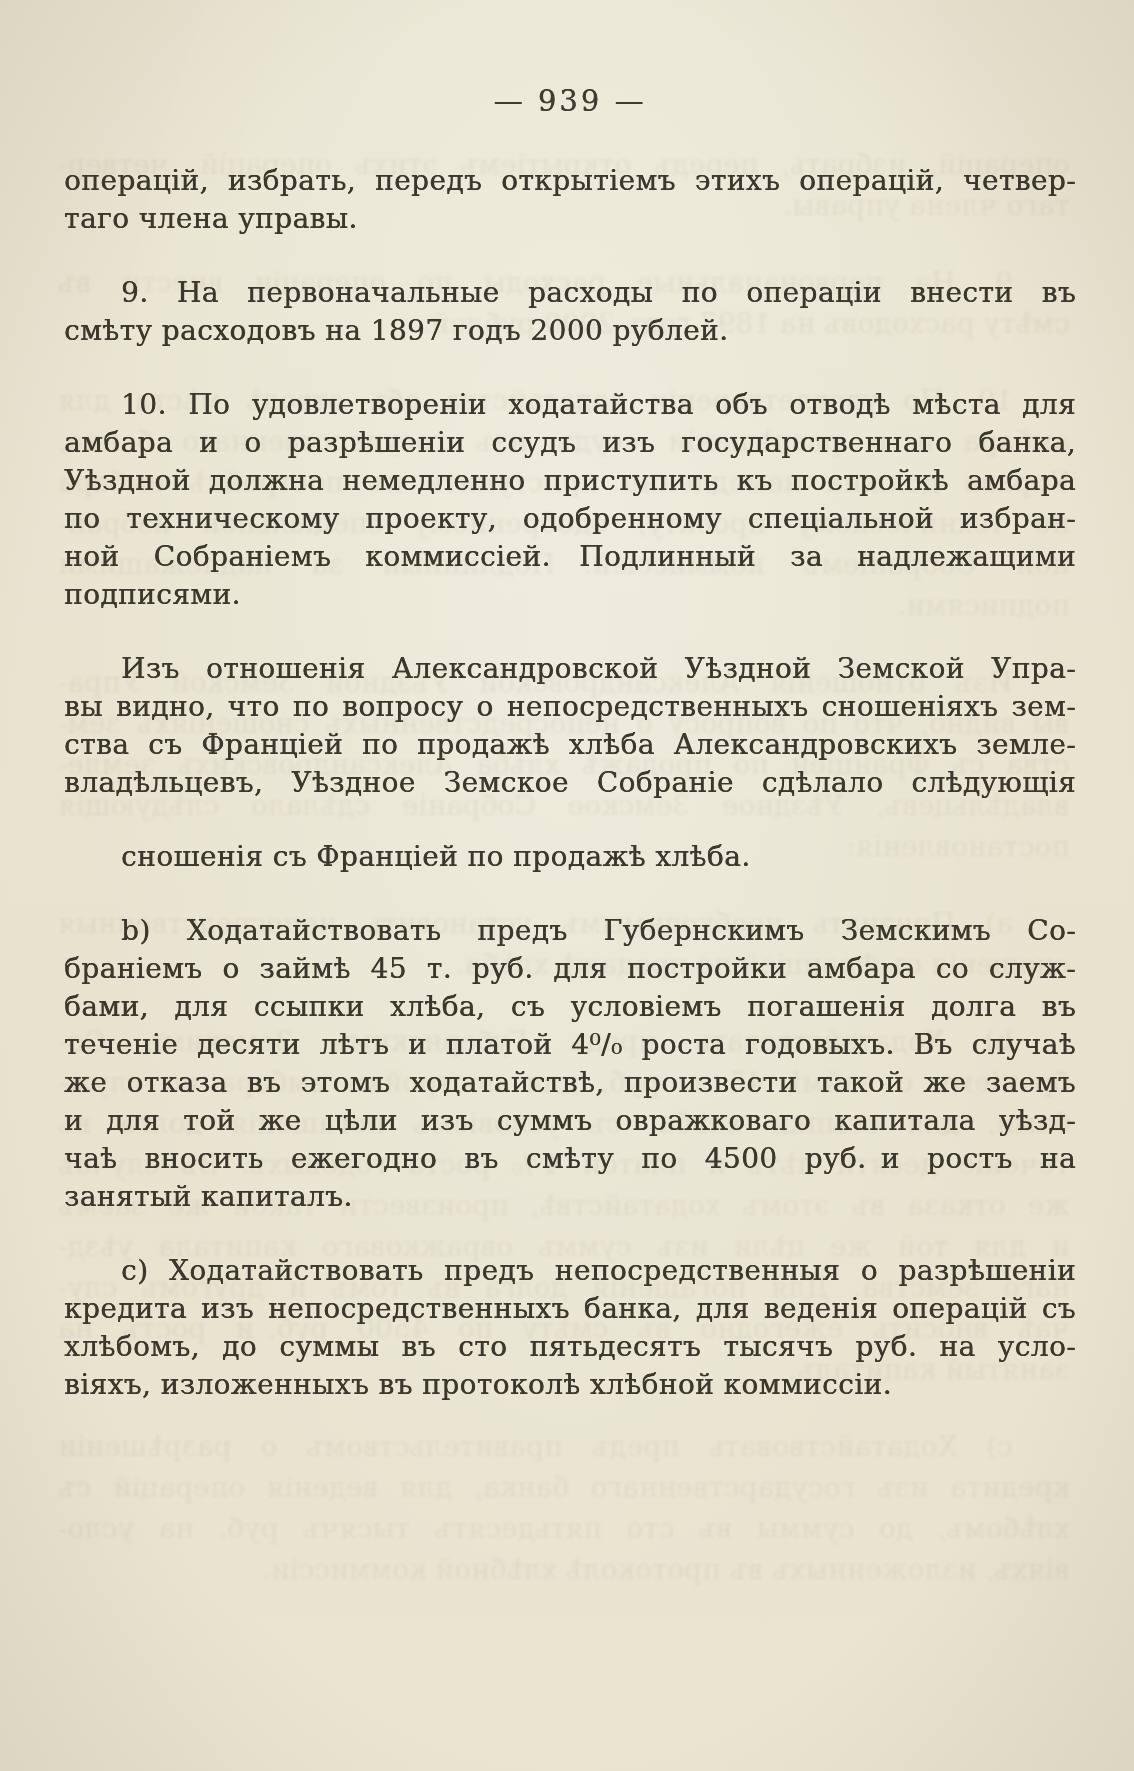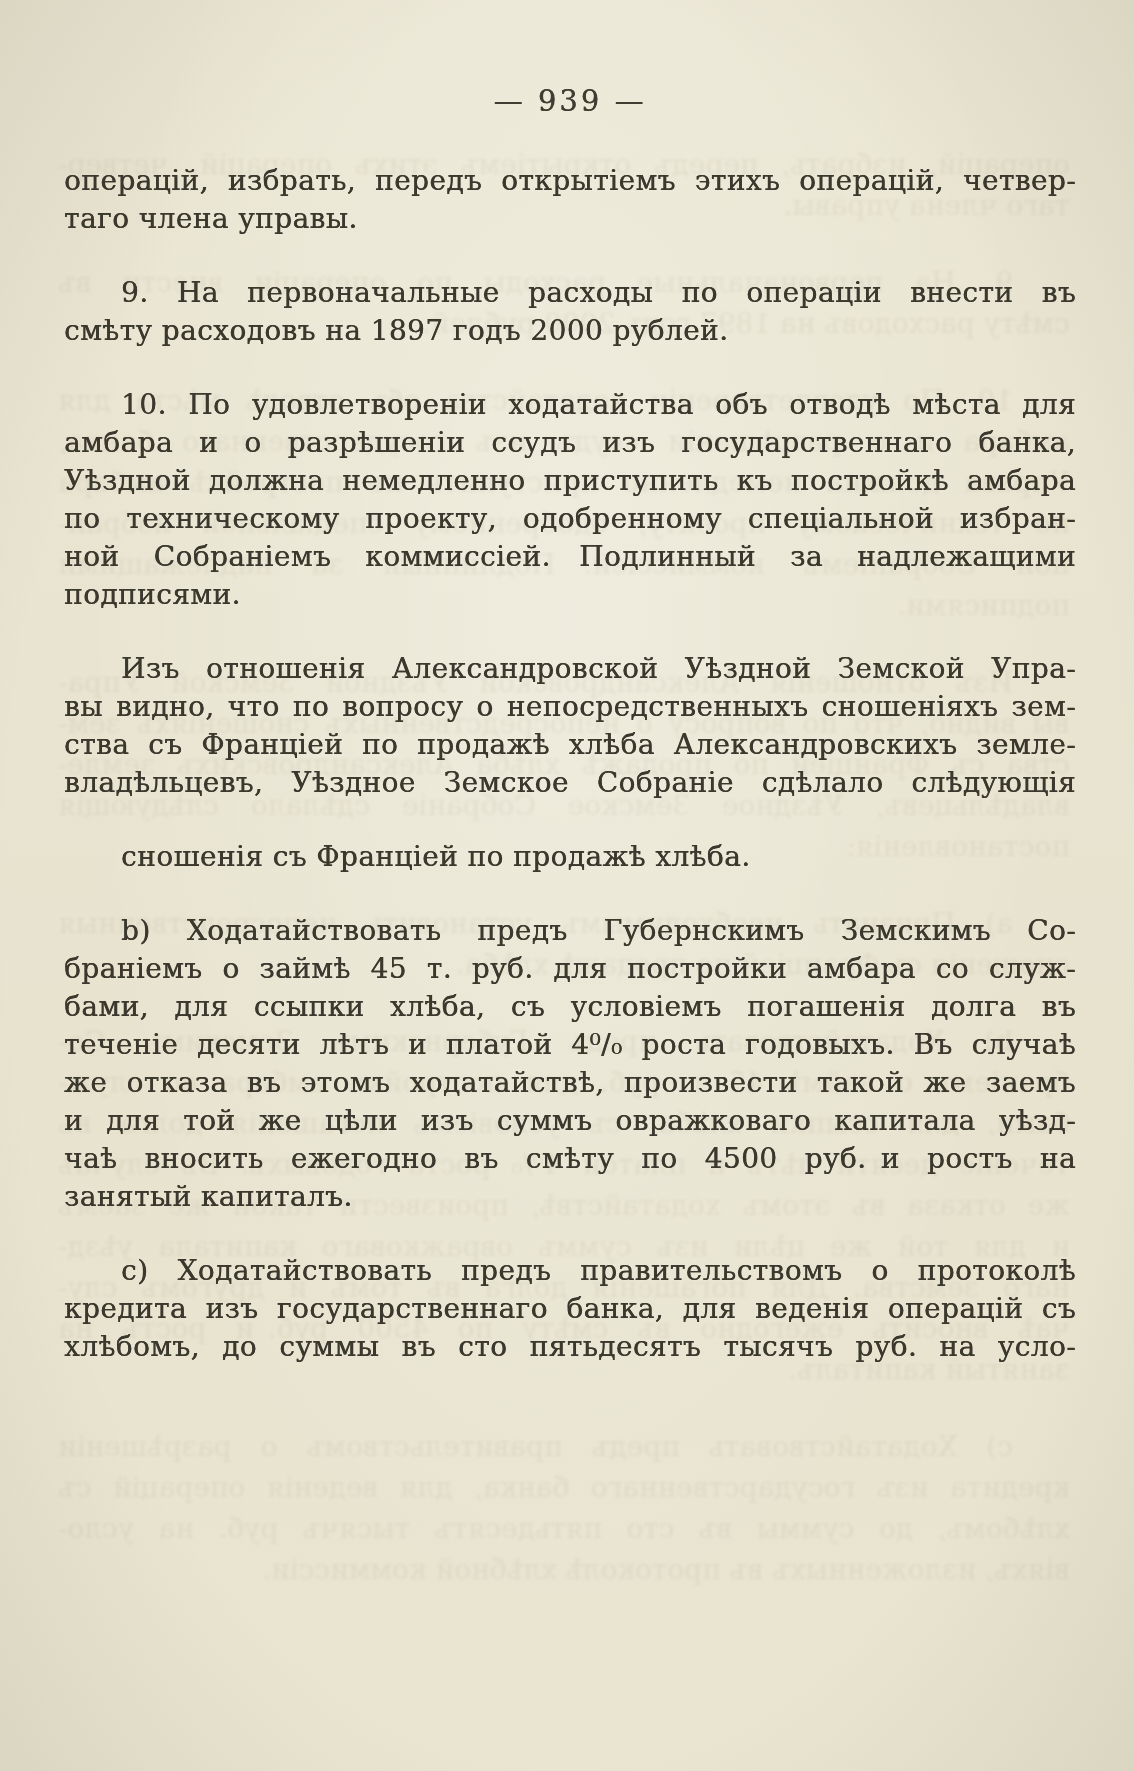--- a/index.html
+++ b/index.html
@@ -168,7 +168,7 @@
           <div class="line last">занятый капиталъ.</div>
         </div>
         <div class="para indent">
-          <div class="line">с) Ходатайствовать предъ правительствомъ о протоколѣ</div>
+          <div class="line">с) Ходатайствовать предъ непосредственныя о разрѣшеніи</div>
           <div class="line">кредита изъ государственнаго банка, для веденія операцій съ</div>
           <div class="line">хлѣбомъ, до суммы въ сто пятьдесятъ тысячъ руб. на усло-</div>
         </div>

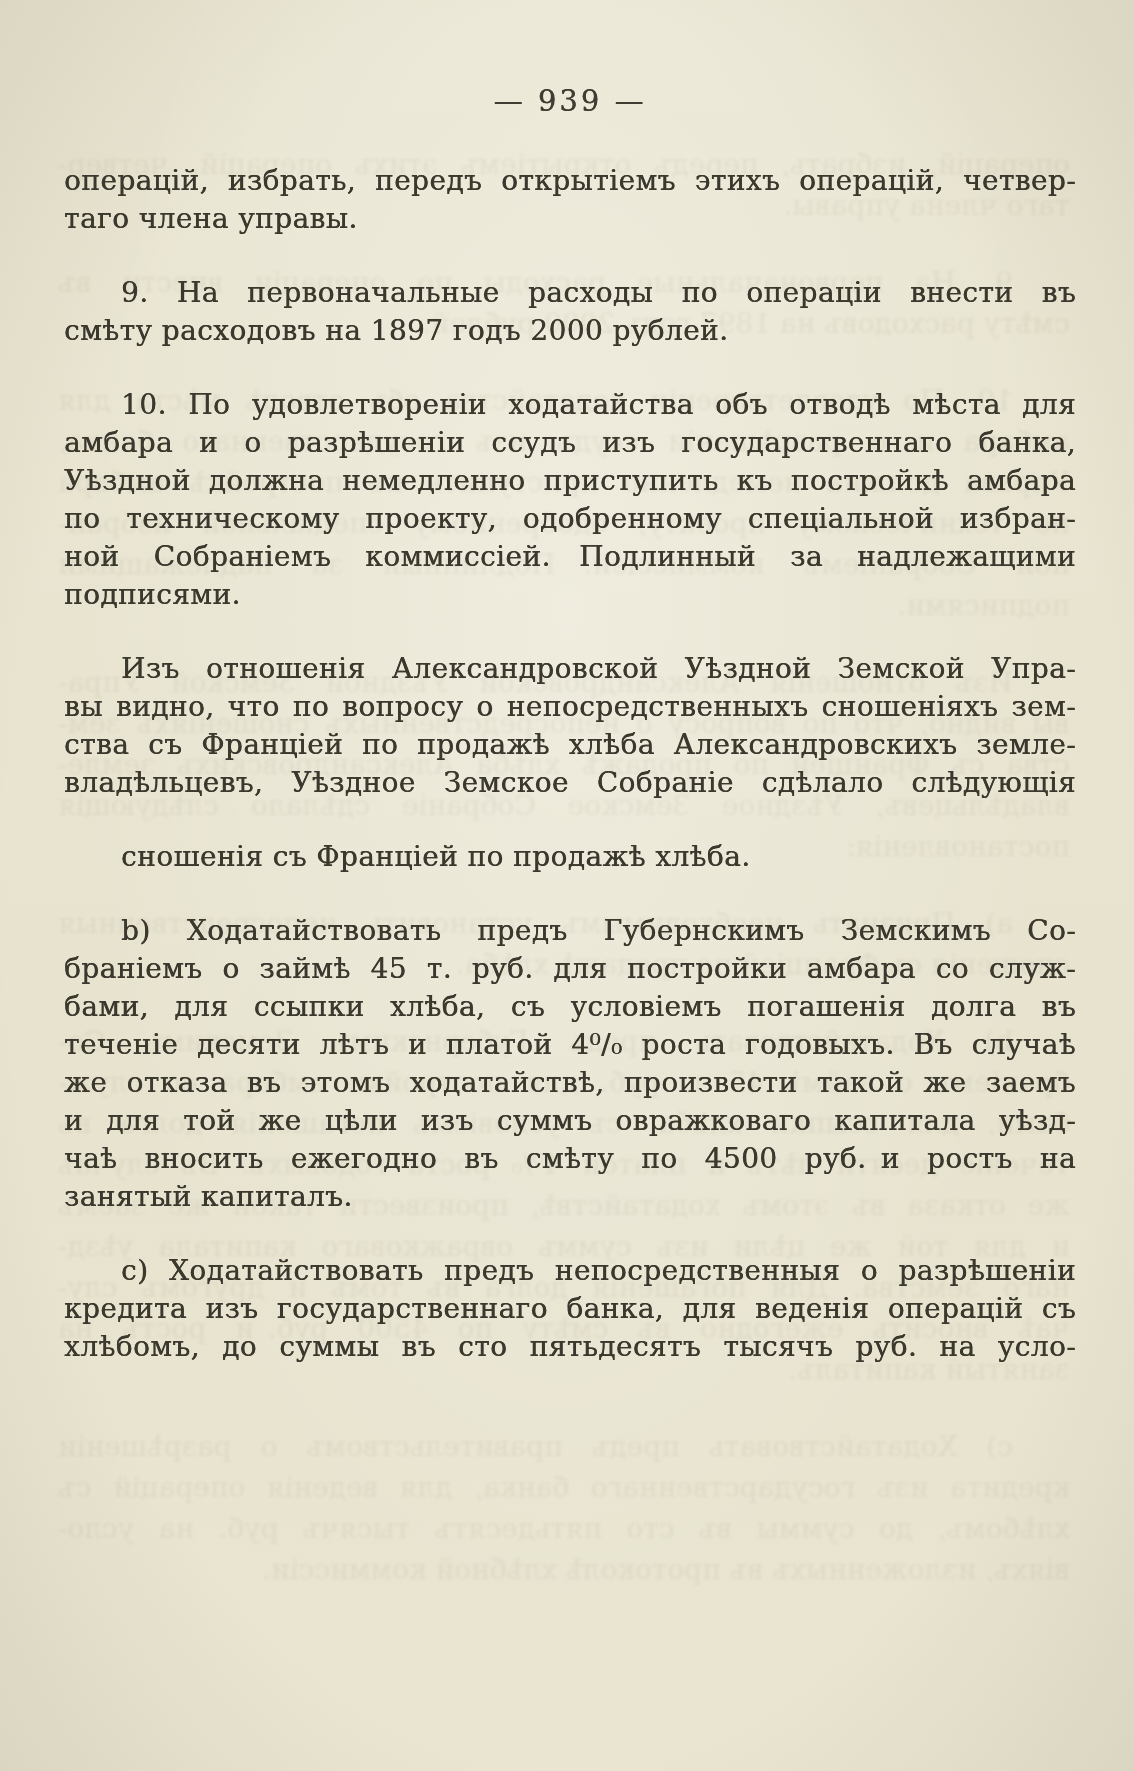--- a/index.html
+++ b/index.html
@@ -169,7 +169,7 @@
         </div>
         <div class="para indent">
           <div class="line">с) Ходатайствовать предъ непосредственныя о разрѣшеніи</div>
-          <div class="line">кредита изъ государственнаго банка, для веденія операцій съ</div>
+          <div class="line">кредита изъ непосредственныхъ банка, для веденія операцій съ</div>
           <div class="line">хлѣбомъ, до суммы въ сто пятьдесятъ тысячъ руб. на усло-</div>
         </div>
       </div>

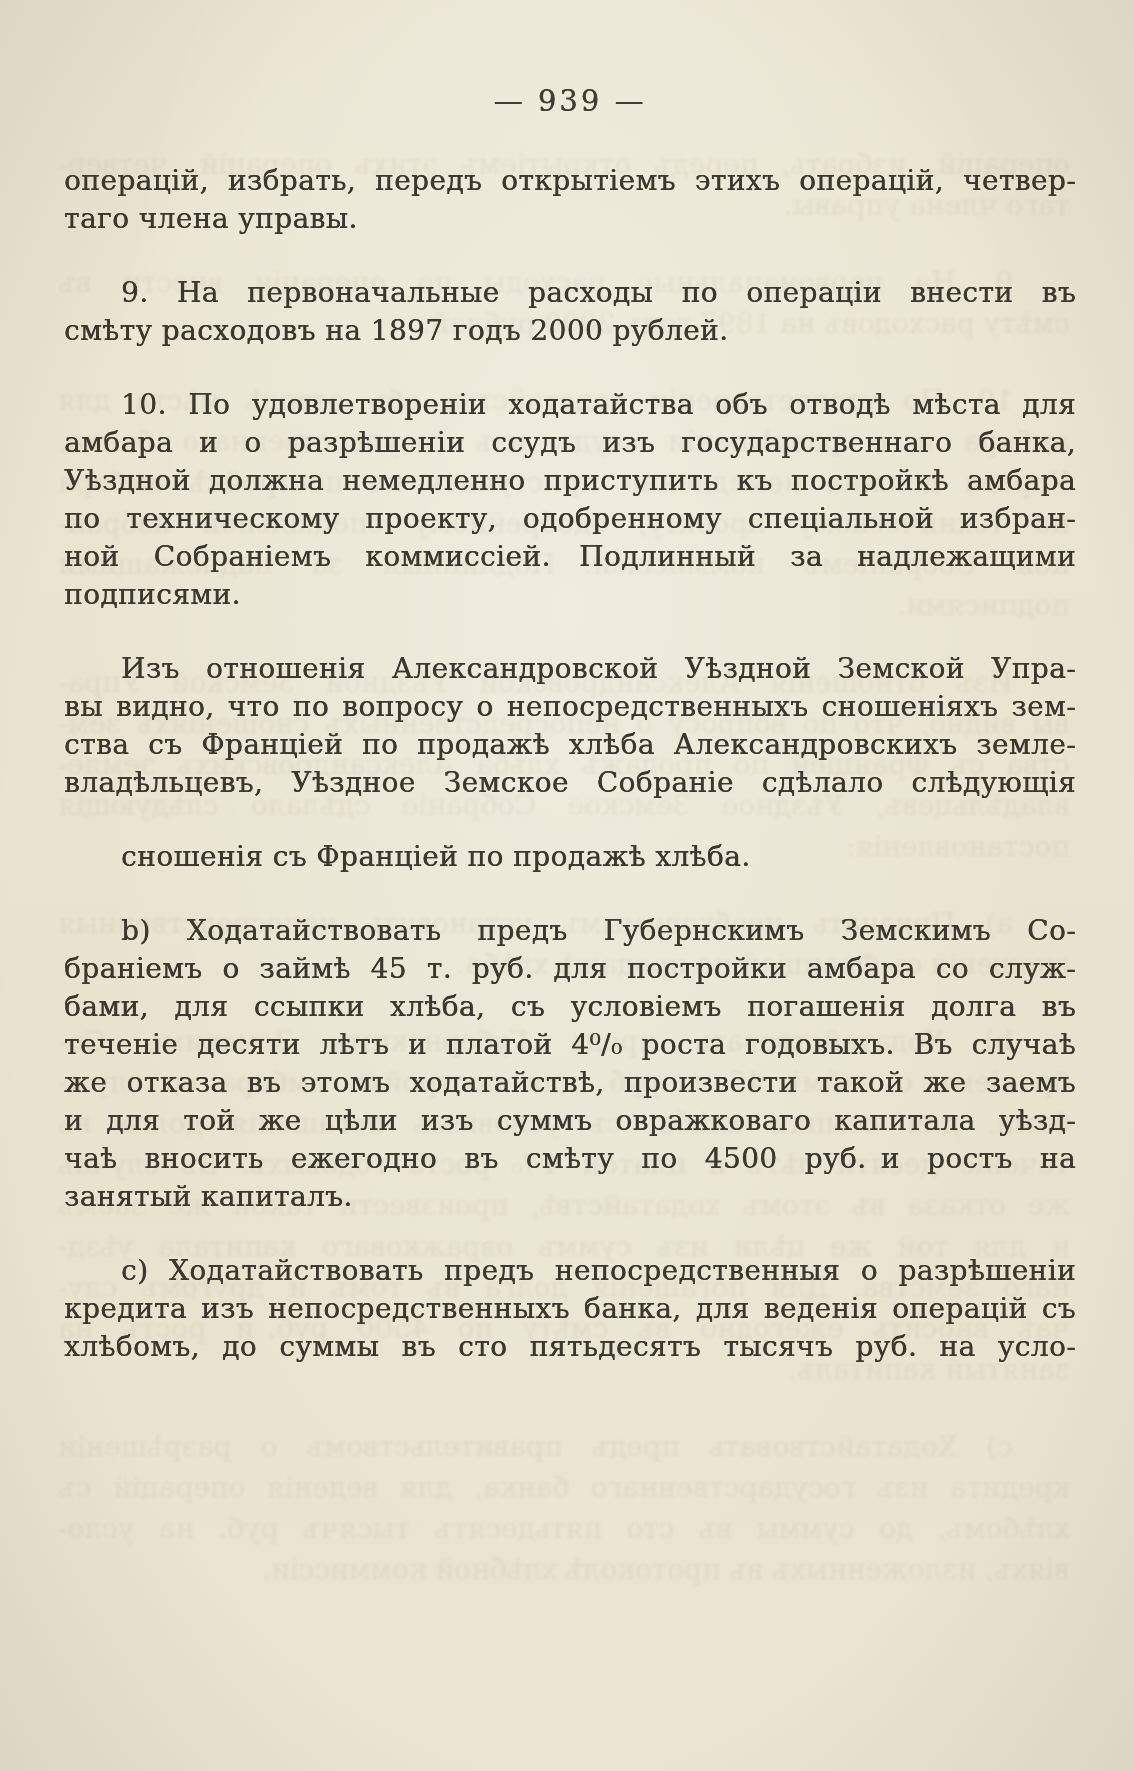--- a/index.html
+++ b/index.html
@@ -171,6 +171,7 @@
           <div class="line">с) Ходатайствовать предъ непосредственныя о разрѣшеніи</div>
           <div class="line">кредита изъ непосредственныхъ банка, для веденія операцій съ</div>
           <div class="line">хлѣбомъ, до суммы въ сто пятьдесятъ тысячъ руб. на усло-</div>
+          <div class="line last">віяхъ, изложенныхъ въ протоколѣ хлѣбной коммиссіи.</div>
         </div>
       </div>
   </div>

